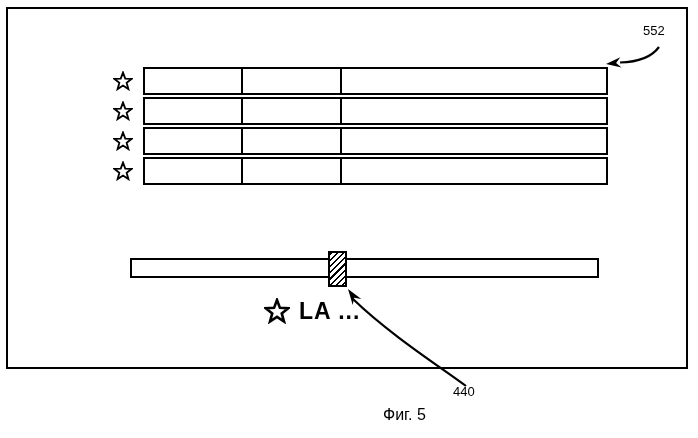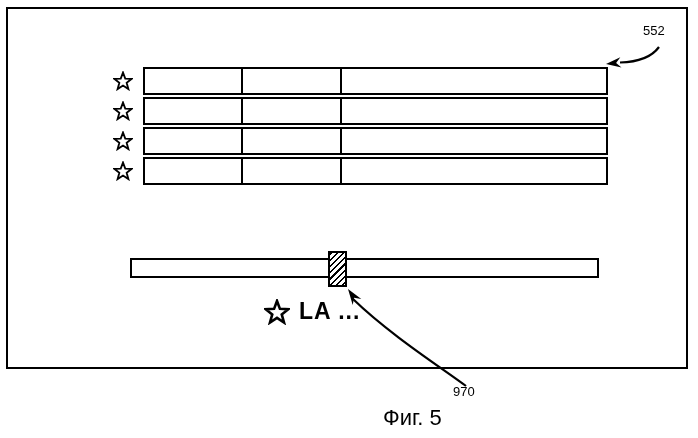--- a/index.html
+++ b/index.html
@@ -68,7 +68,7 @@
   .slider-caption {
     position: absolute;
     left: 264px; top: 298px;
-    display: flex; align-items: center; gap: 9px;
+    display: flex; gap: 9px;
     font-weight: bold; font-size: 23px;
     letter-spacing: 1px;
     z-index: 2;

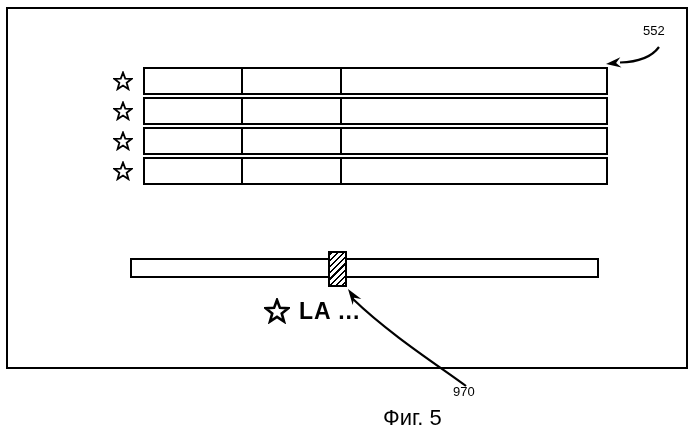--- a/index.html
+++ b/index.html
@@ -164,7 +164,7 @@
   </div>
 
   <div class="ref-label ref-552">552</div>
-  <div class="ref-label ref-550">970</div>
+  <div class="ref-label ref-550">440</div>
 
   <div class="fig-caption">Фиг. 5</div>
 

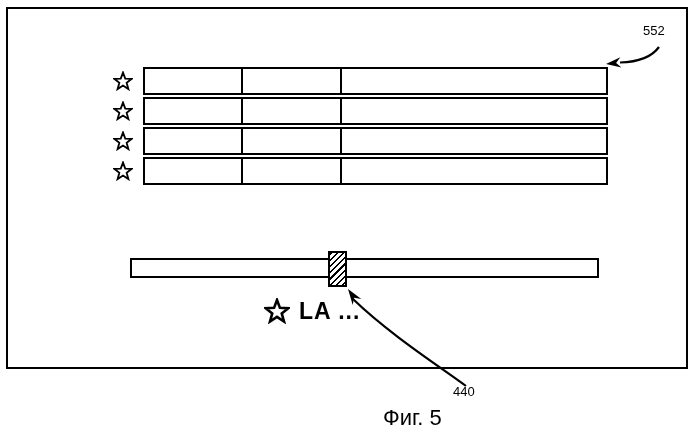--- a/index.html
+++ b/index.html
@@ -86,7 +86,7 @@
   .fig-caption {
     position: absolute;
     left: 383px; top: 405px;
-    font-size: 22px;
+    font-size: 16px;
     line-height: 1.2;
   }
   

